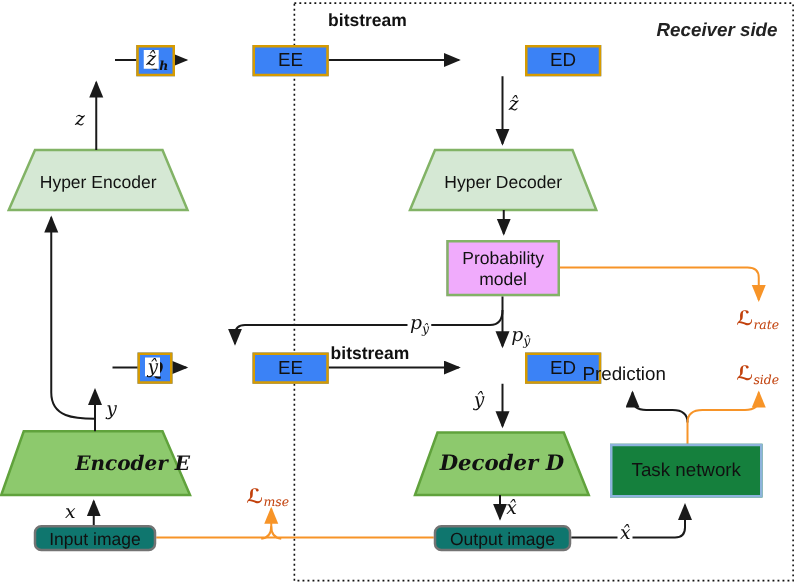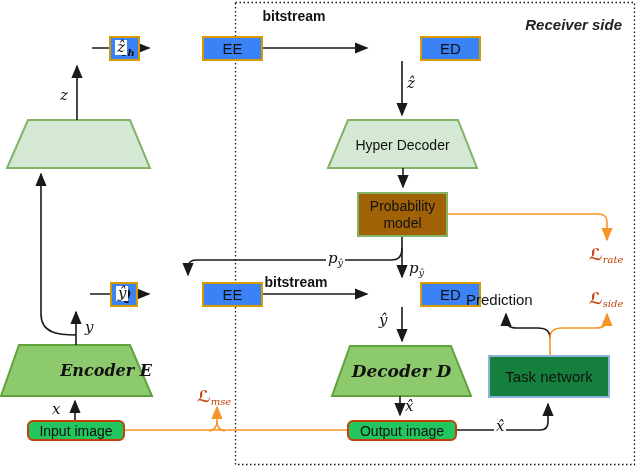--- a/index.html
+++ b/index.html
@@ -105,6 +105,7 @@
   <div class="box orangebox" style="left:154px;top:282px;width:61px;height:25px;">EE</div>
   <div class="box orangebox" style="left:372px;top:282px;width:61px;height:25px;">ED</div>
 
+  <div class="trap-label" style="left:7px;top:137px;width:143px;">Hyper Encoder</div>
   <div class="trap-label" style="left:328px;top:137px;width:149px;">Hyper Decoder</div>
   <div class="trap-label mathbold" style="left:0px;top:361px;width:152px;font-size:16px;text-align:right;">
     <span>Encoder</span>&nbsp;<span style="font-weight:900;">E</span>

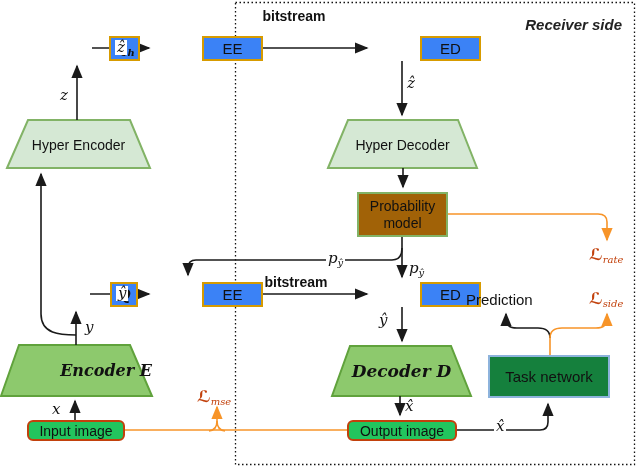--- a/index.html
+++ b/index.html
@@ -13,7 +13,7 @@
     box-sizing:border-box;text-align:center;color:#111;
   }
   .orangebox{background:#3b82f6;border:2px solid #d79b00;font-size:15px;margin-left:48px;}
-  .greenbox{background:#a16207;border:2px solid #82b366;font-size:14px;line-height:1.2;}
+  .greenbox{background:#f0abfc;border:2px solid #82b366;font-size:14px;line-height:1.2;}
   .bluebox{background:#15803d;border:2px solid #8db3dc;font-size:15px;}
   .plainbox{background:#22c55e;border:2px solid #c2410c;border-radius:6px;font-size:14px;}
   .trap-label{

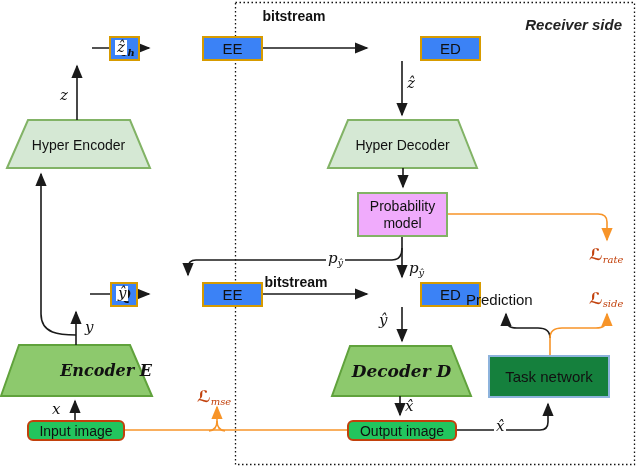--- a/index.html
+++ b/index.html
@@ -15,7 +15,7 @@
   .orangebox{background:#3b82f6;border:2px solid #d79b00;font-size:15px;margin-left:48px;}
   .greenbox{background:#f0abfc;border:2px solid #82b366;font-size:14px;line-height:1.2;}
   .bluebox{background:#15803d;border:2px solid #8db3dc;font-size:15px;}
-  .plainbox{background:#22c55e;border:2px solid #c2410c;border-radius:6px;font-size:14px;}
+  .plainbox{background:#0f766e;border:2px solid #737373;border-radius:6px;font-size:14px;}
   .trap-label{
     position:absolute;text-align:center;color:#111;font-size:14px;
   }

